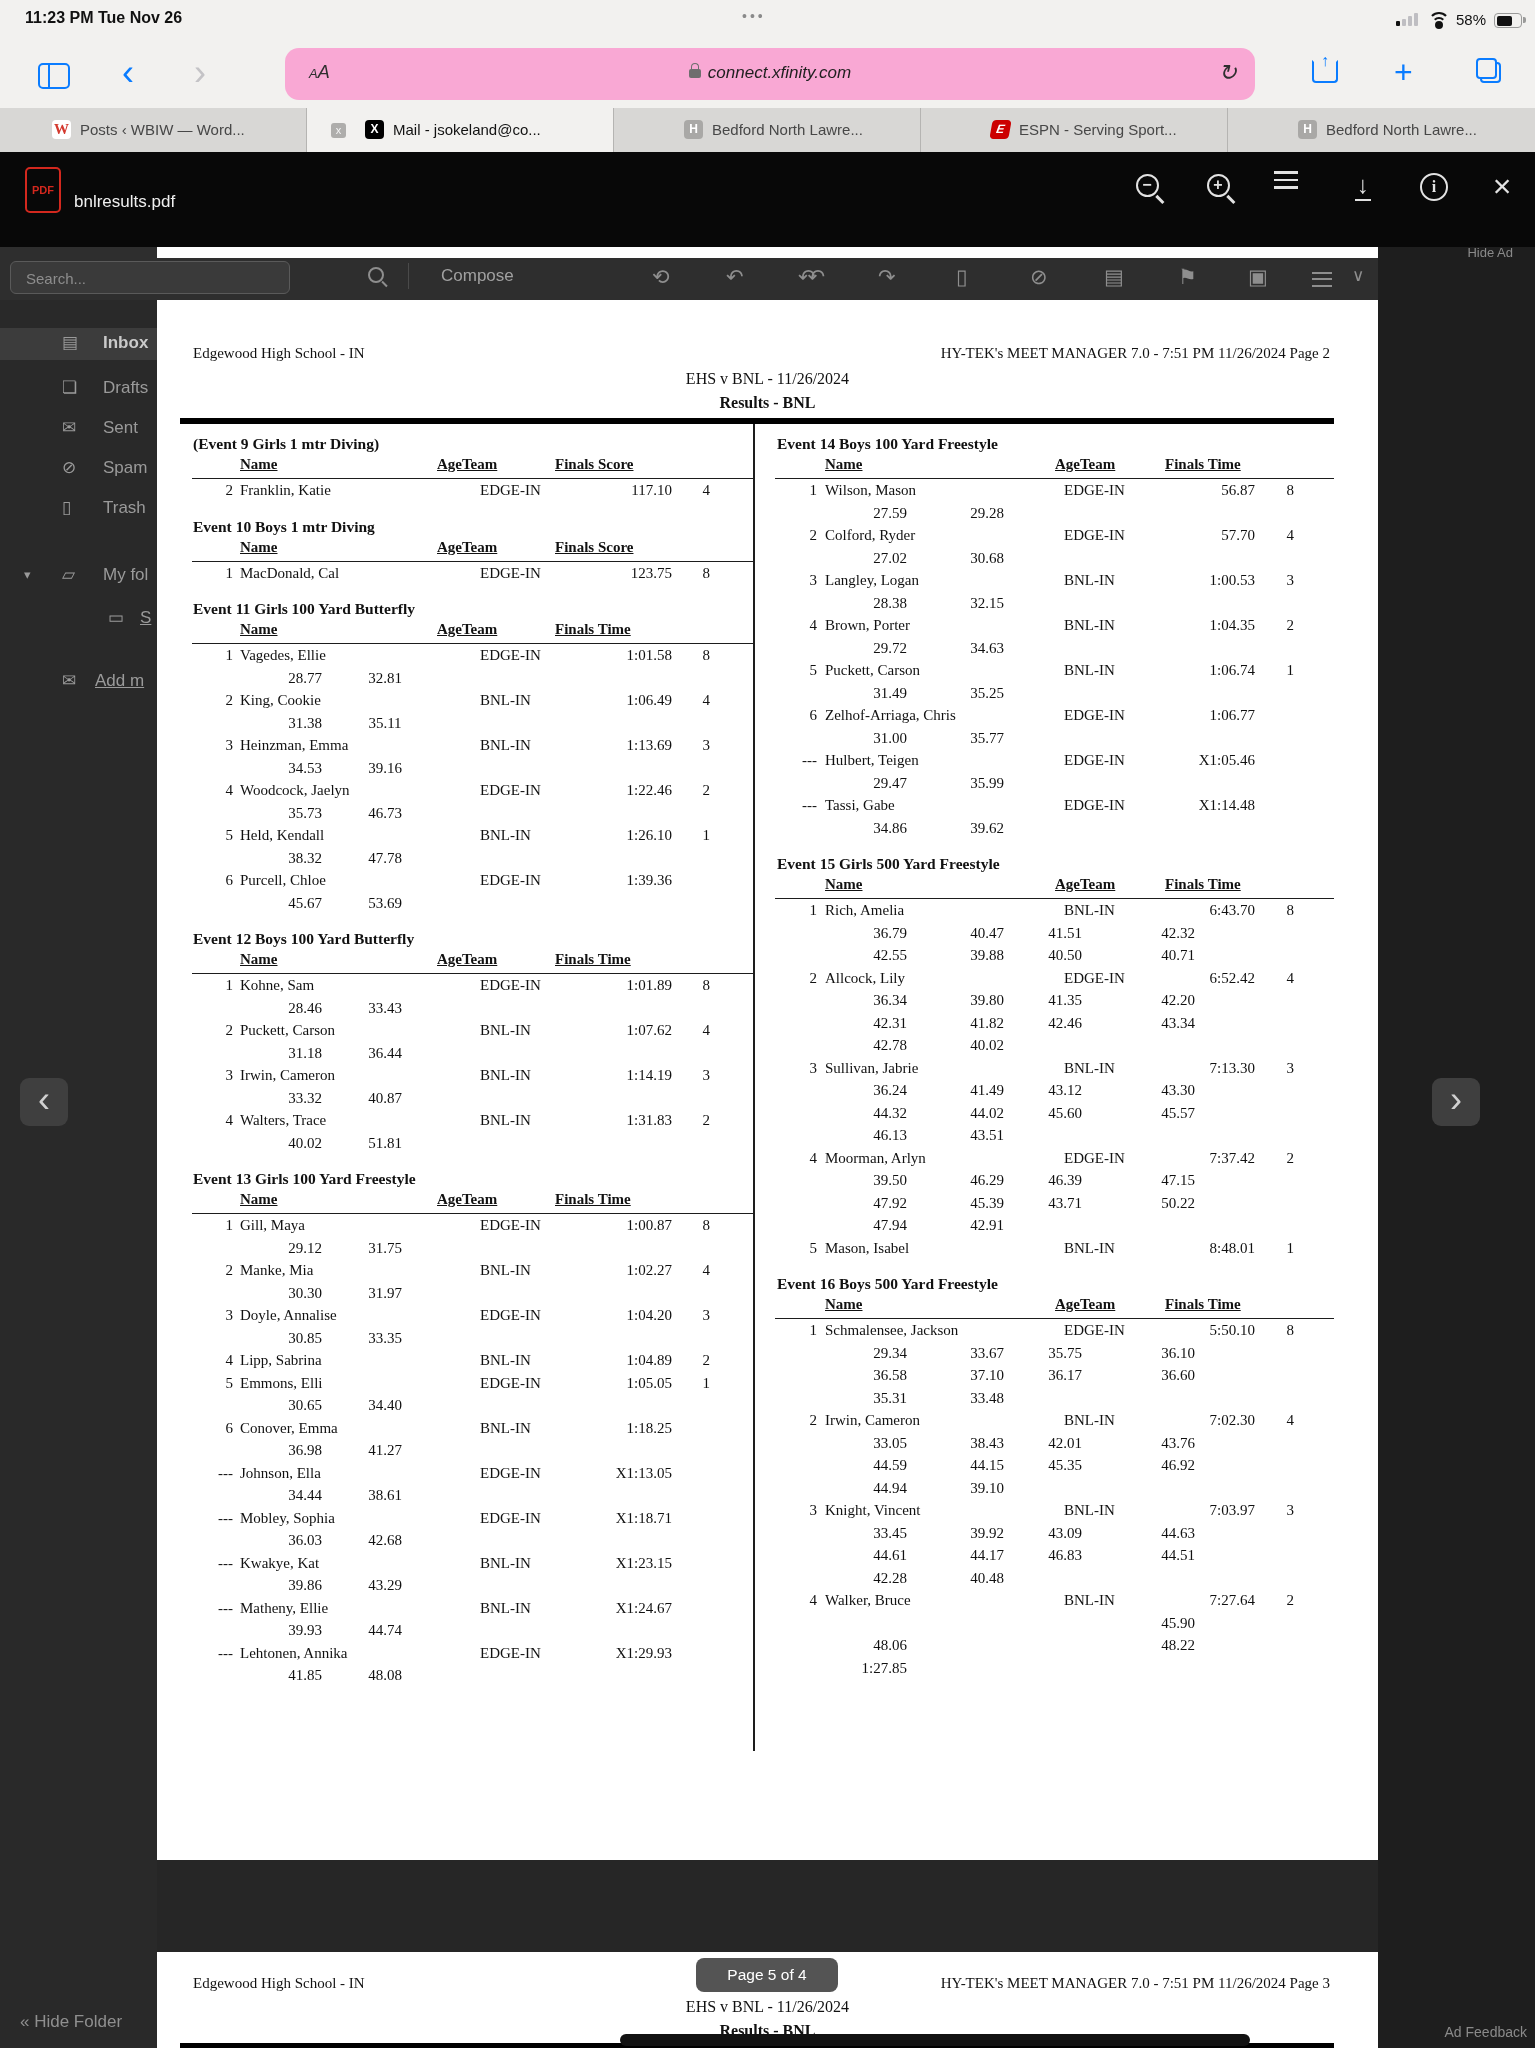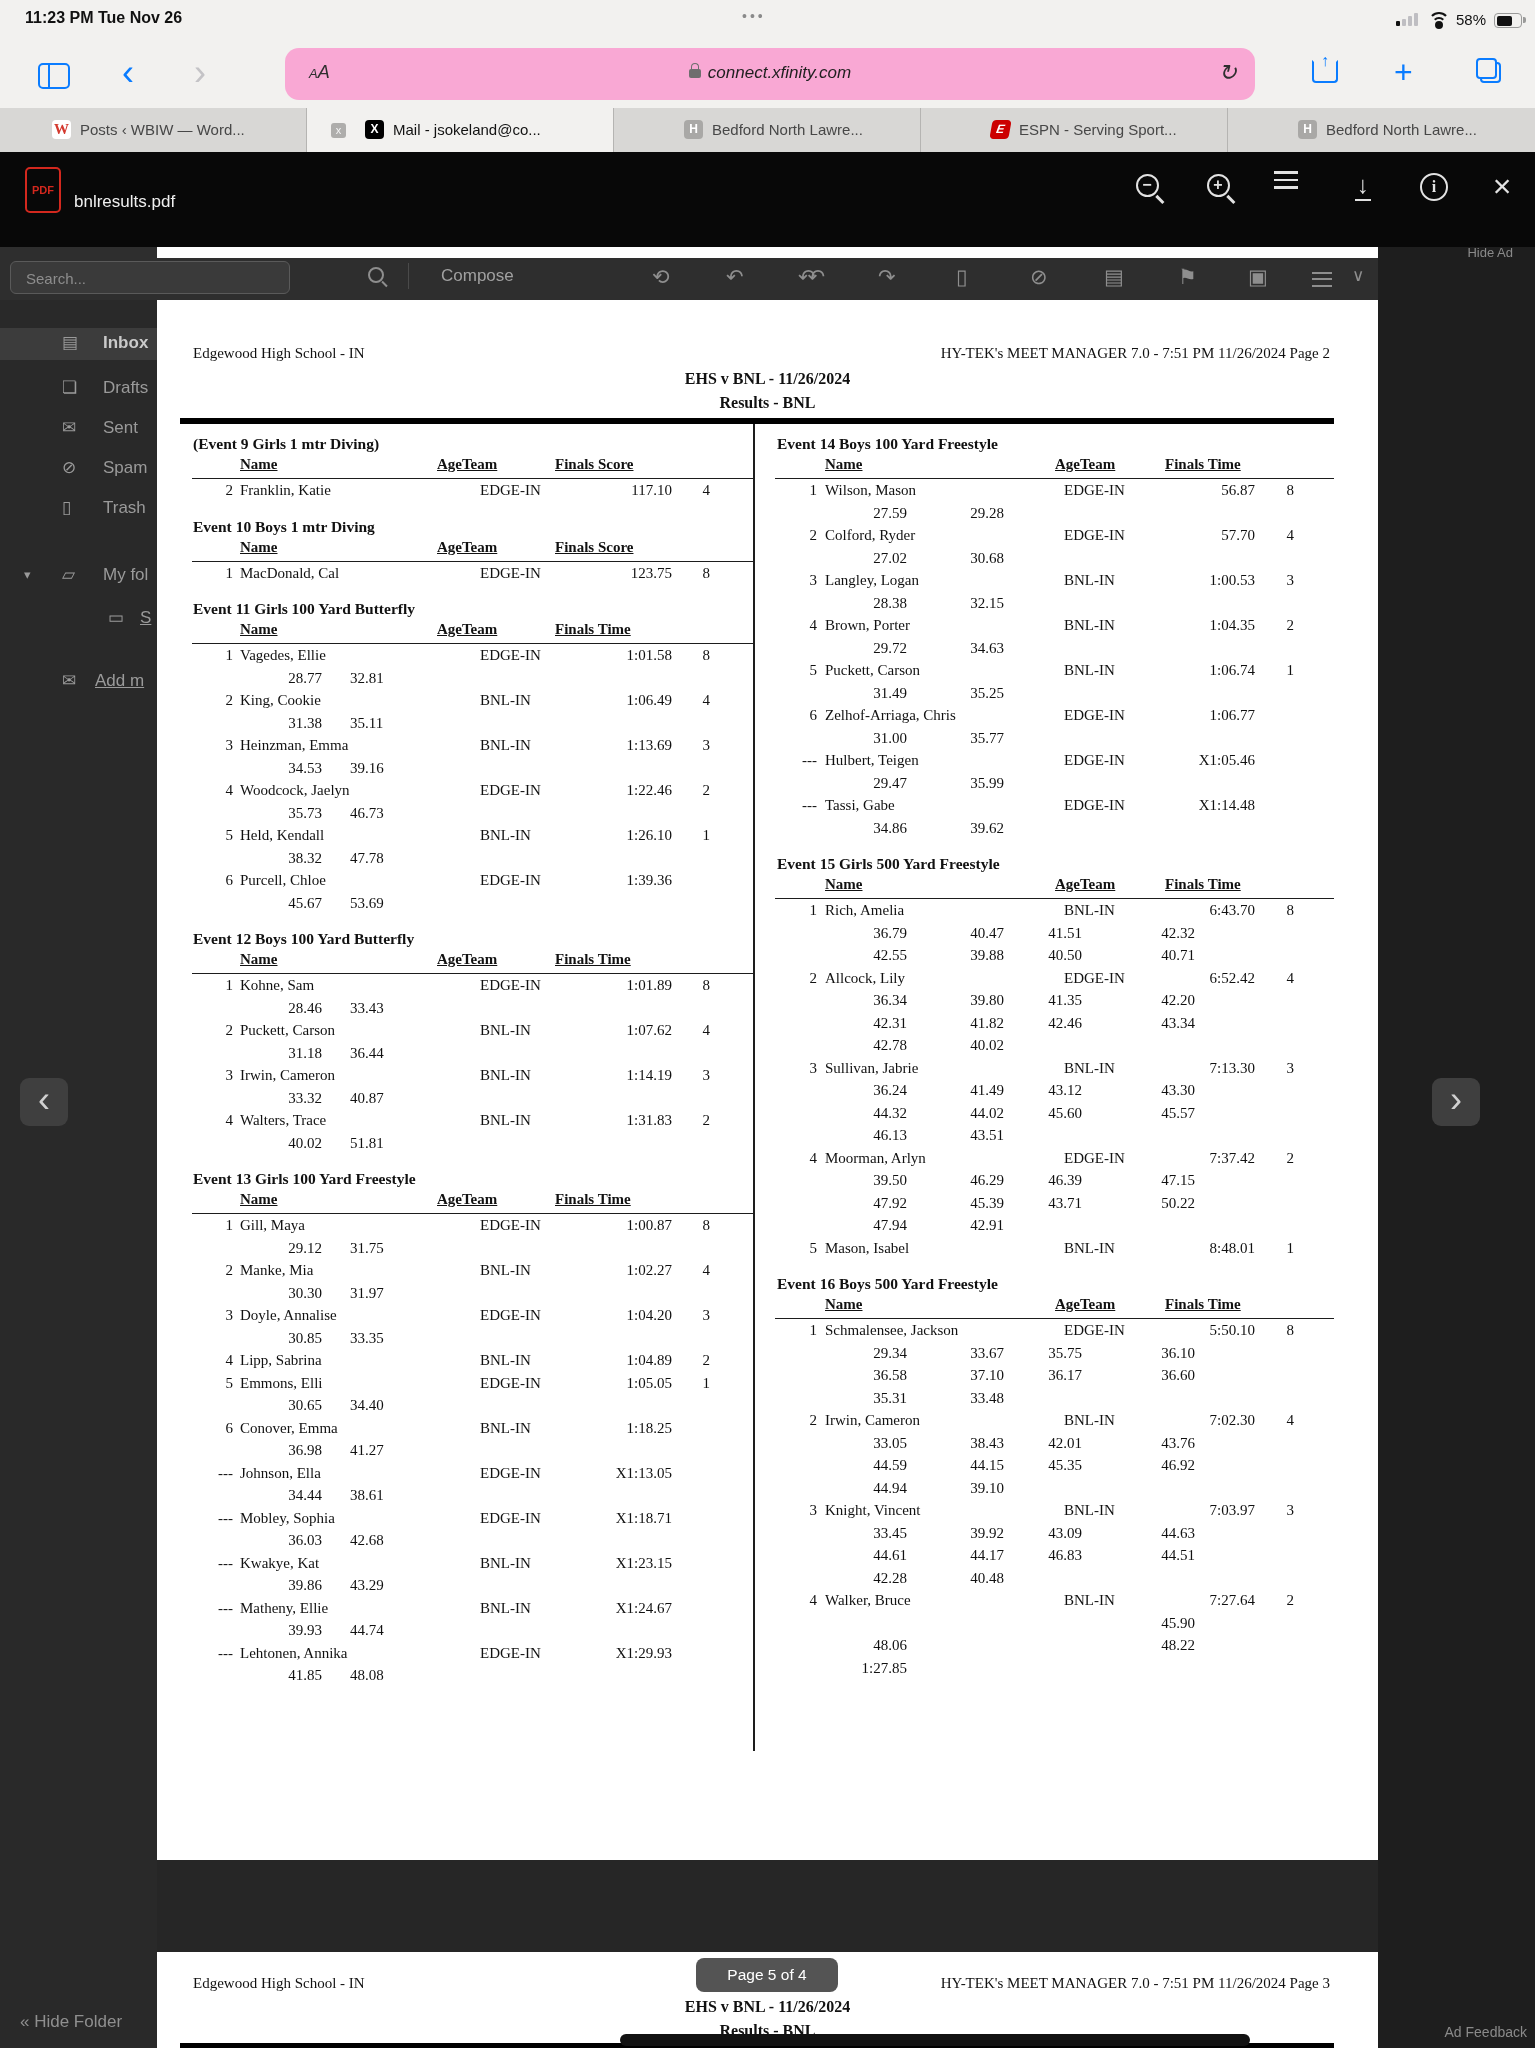--- a/index.html
+++ b/index.html
@@ -91,7 +91,7 @@
   .phead{position:relative;height:118px;font-size:15px;}
   .phead .school{position:absolute;left:36px;top:45px;}
   .phead .meet{position:absolute;right:48px;top:45px;}
-  .phead .t1{position:absolute;left:0;right:0;top:70px;text-align:center;font-weight:bold;font-size:16px;}
+  .phead .t1{position:absolute;left:0;right:0;top:70px;text-align:center;font-weight:normal;font-size:16px;}
   .phead .t2{position:absolute;left:0;right:0;top:94px;text-align:center;font-weight:bold;font-size:16px;}
   #page3 .phead{height:91px;}
   #page3 .phead .school{top:23px;}

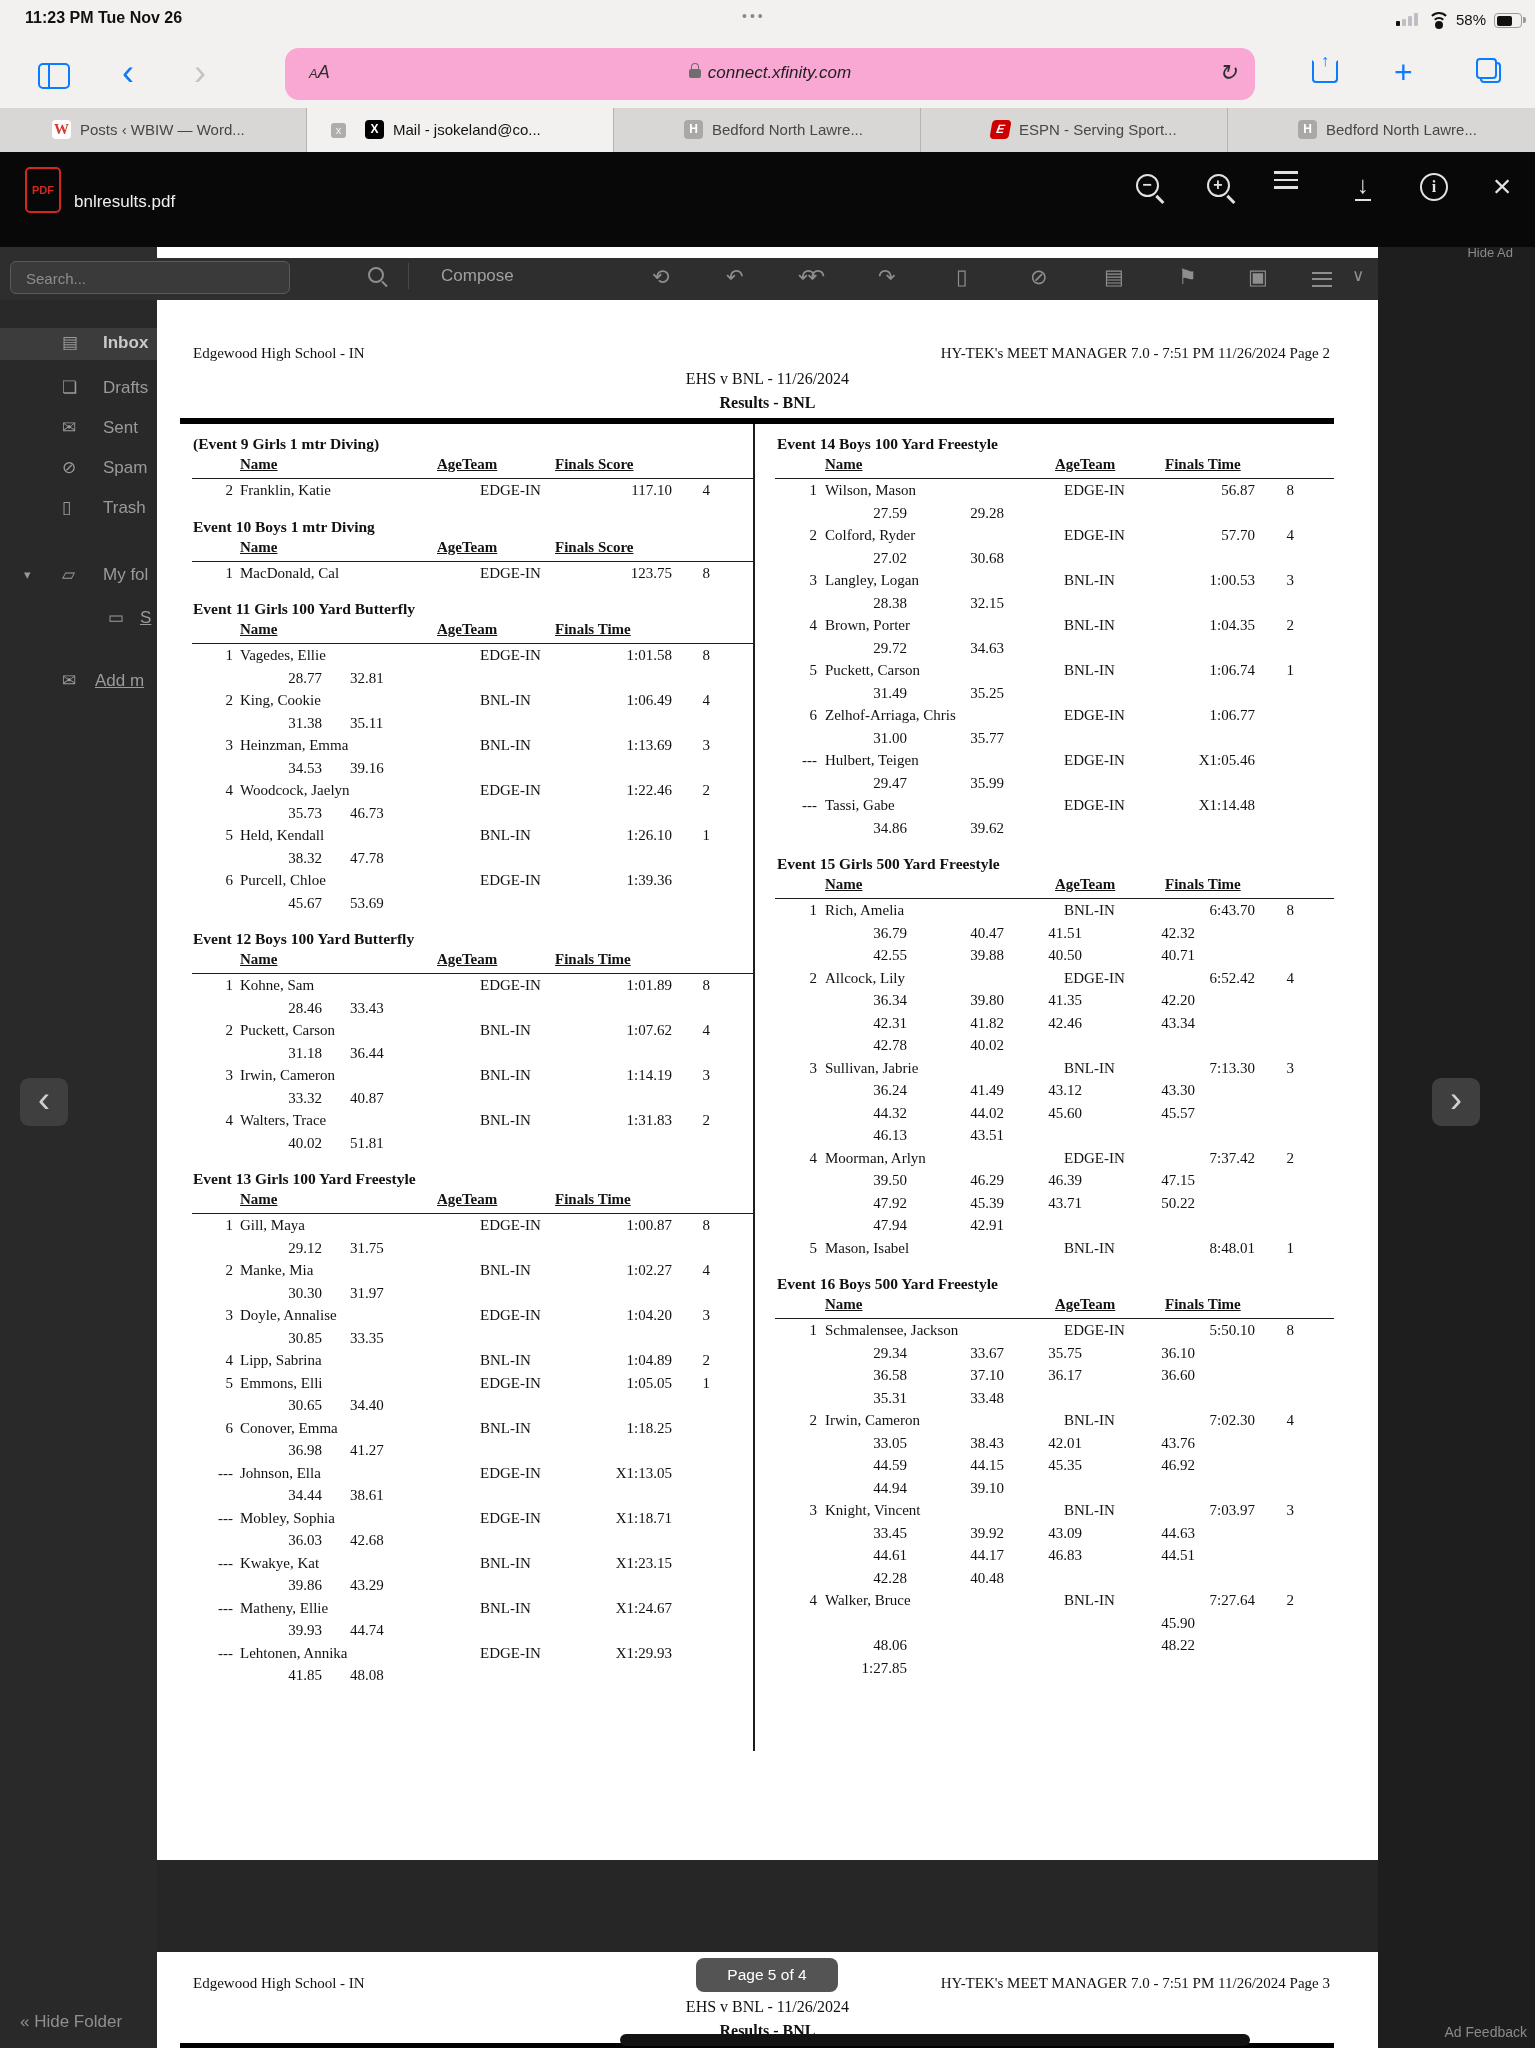--- a/index.html
+++ b/index.html
@@ -119,7 +119,7 @@
   .colL .c-time{left:422px;width:70px;text-align:right;}
   .colL .c-pts{left:492px;width:38px;text-align:right;}
   .colL .s0{left:72px;width:70px;text-align:right;}
-  .colL .s1{left:170px;width:70px;text-align:left;}
+  .colL .s1{left:170px;width:70px;text-align:center;}
   .colR .c-place{left:0;width:62px;text-align:right;}
   .colR .c-name{left:70px;}
   .colR .c-team{left:309px;}

